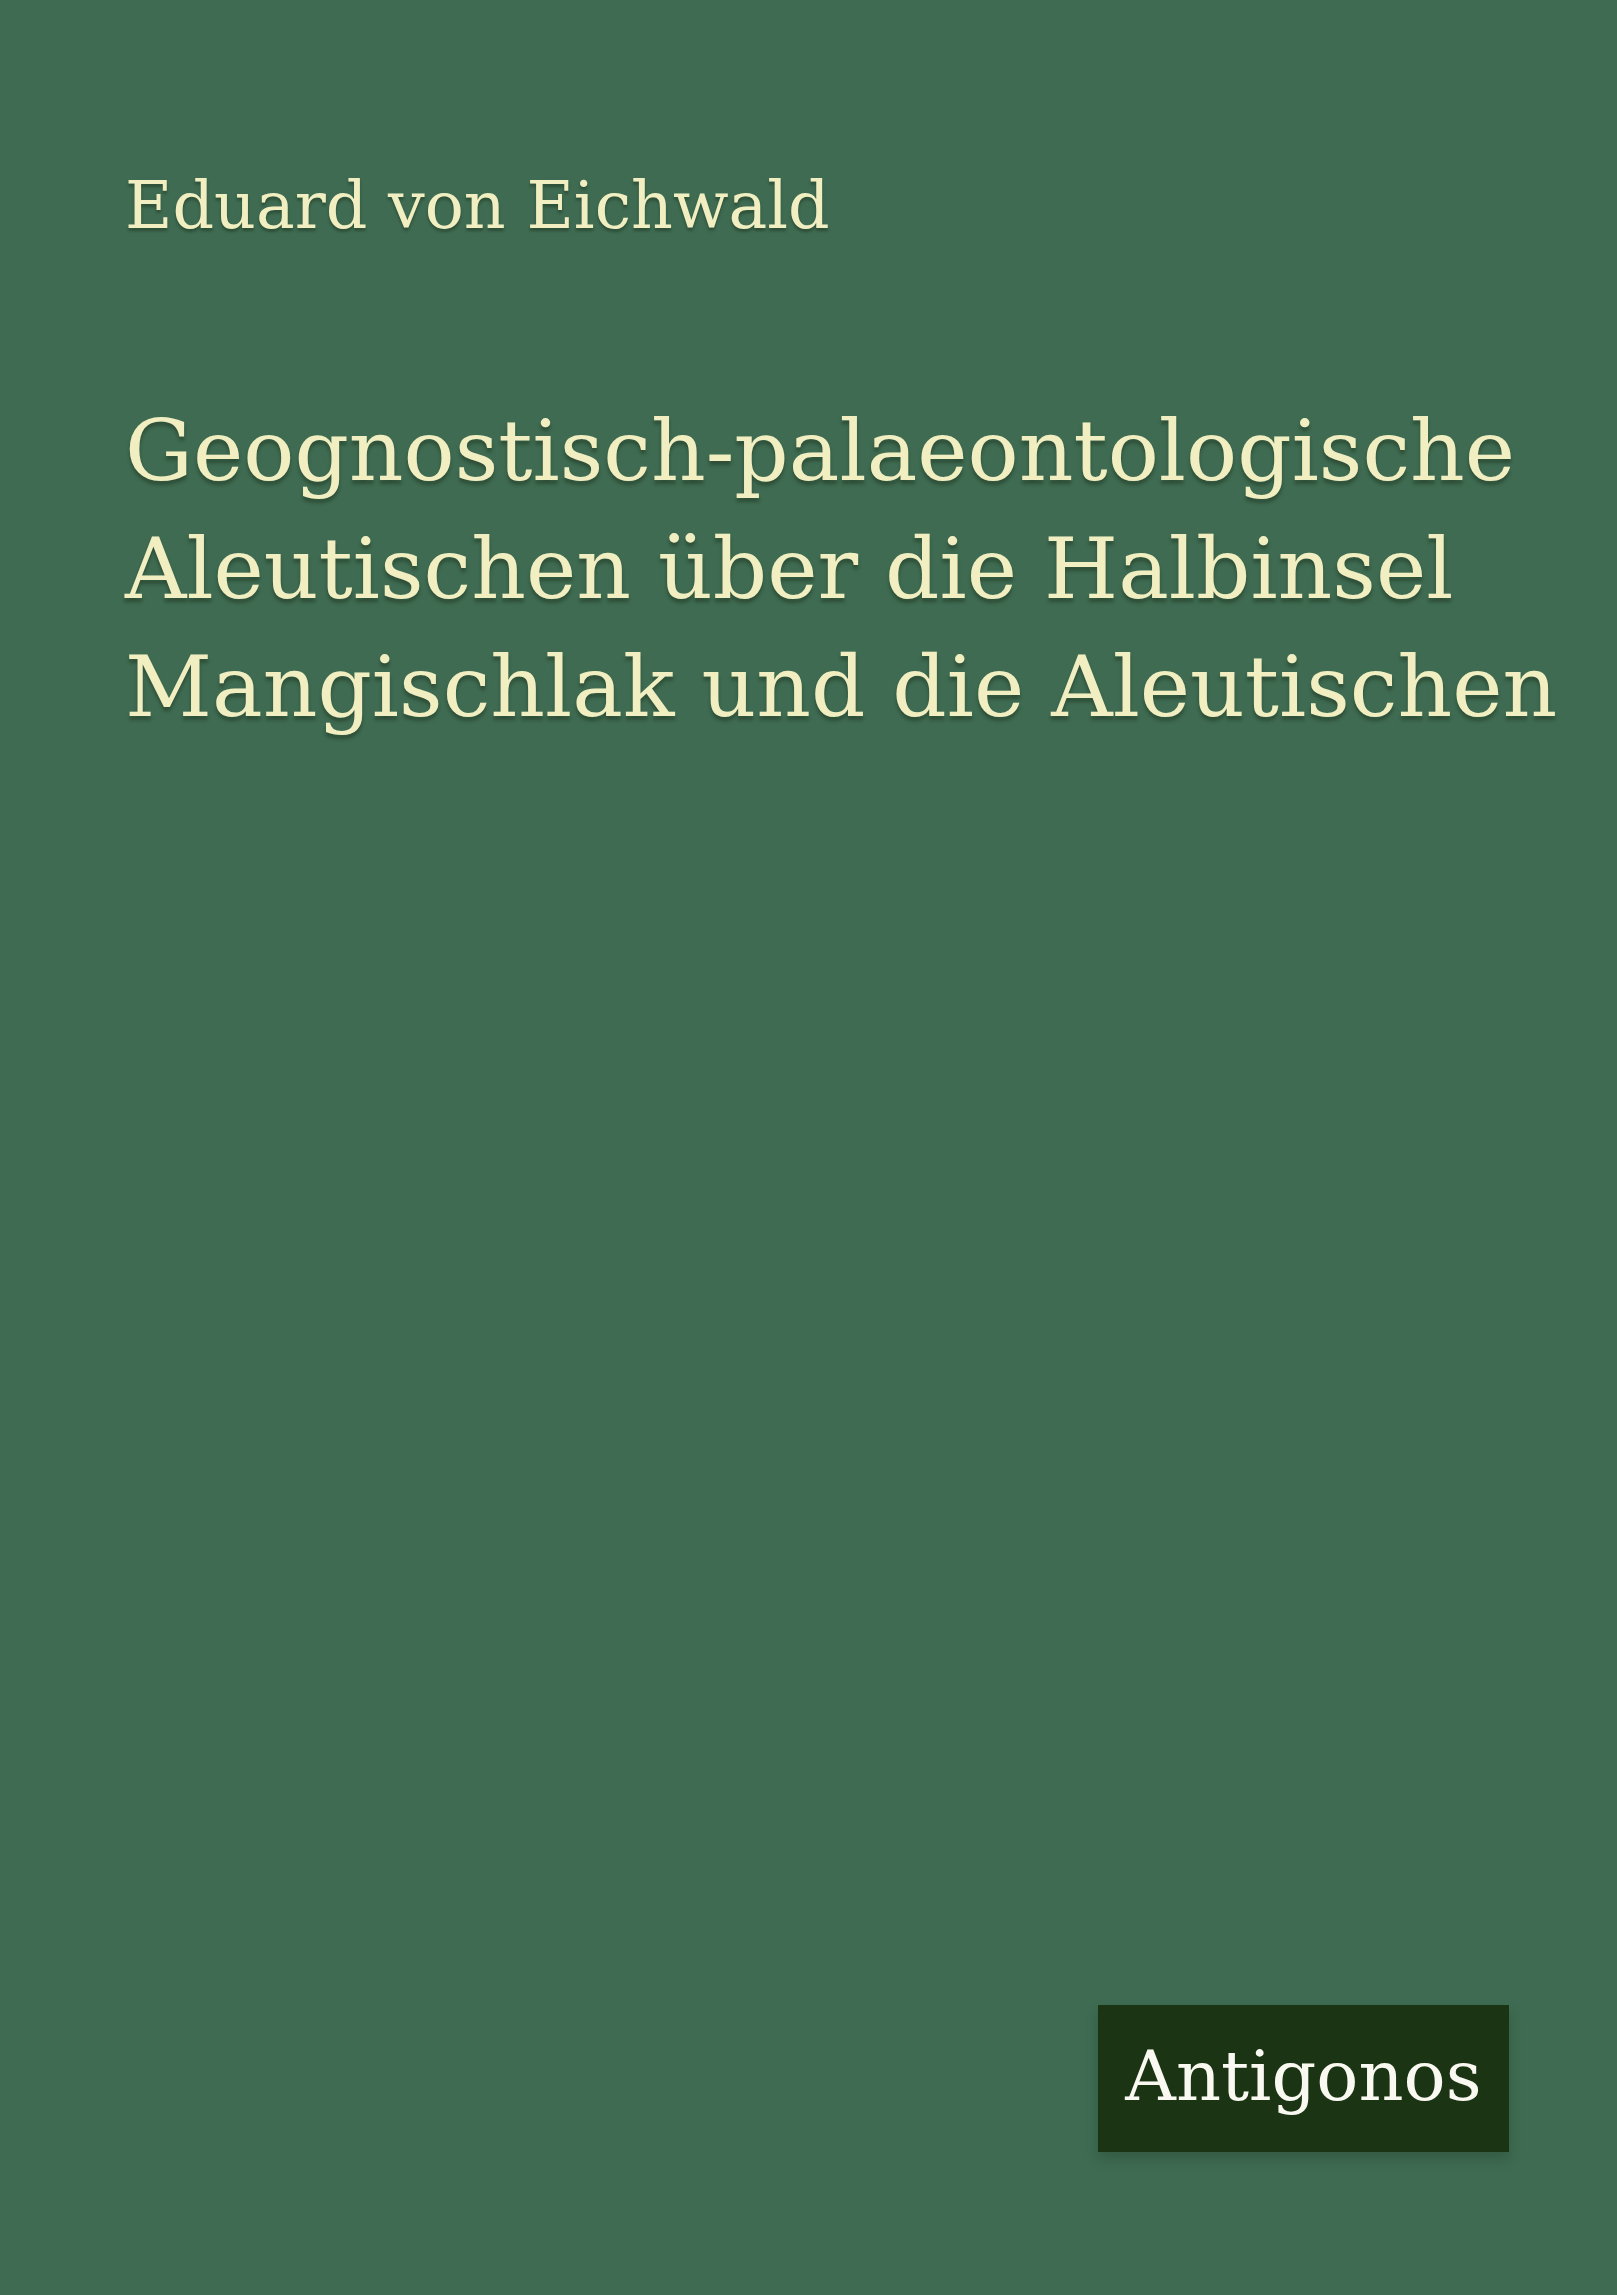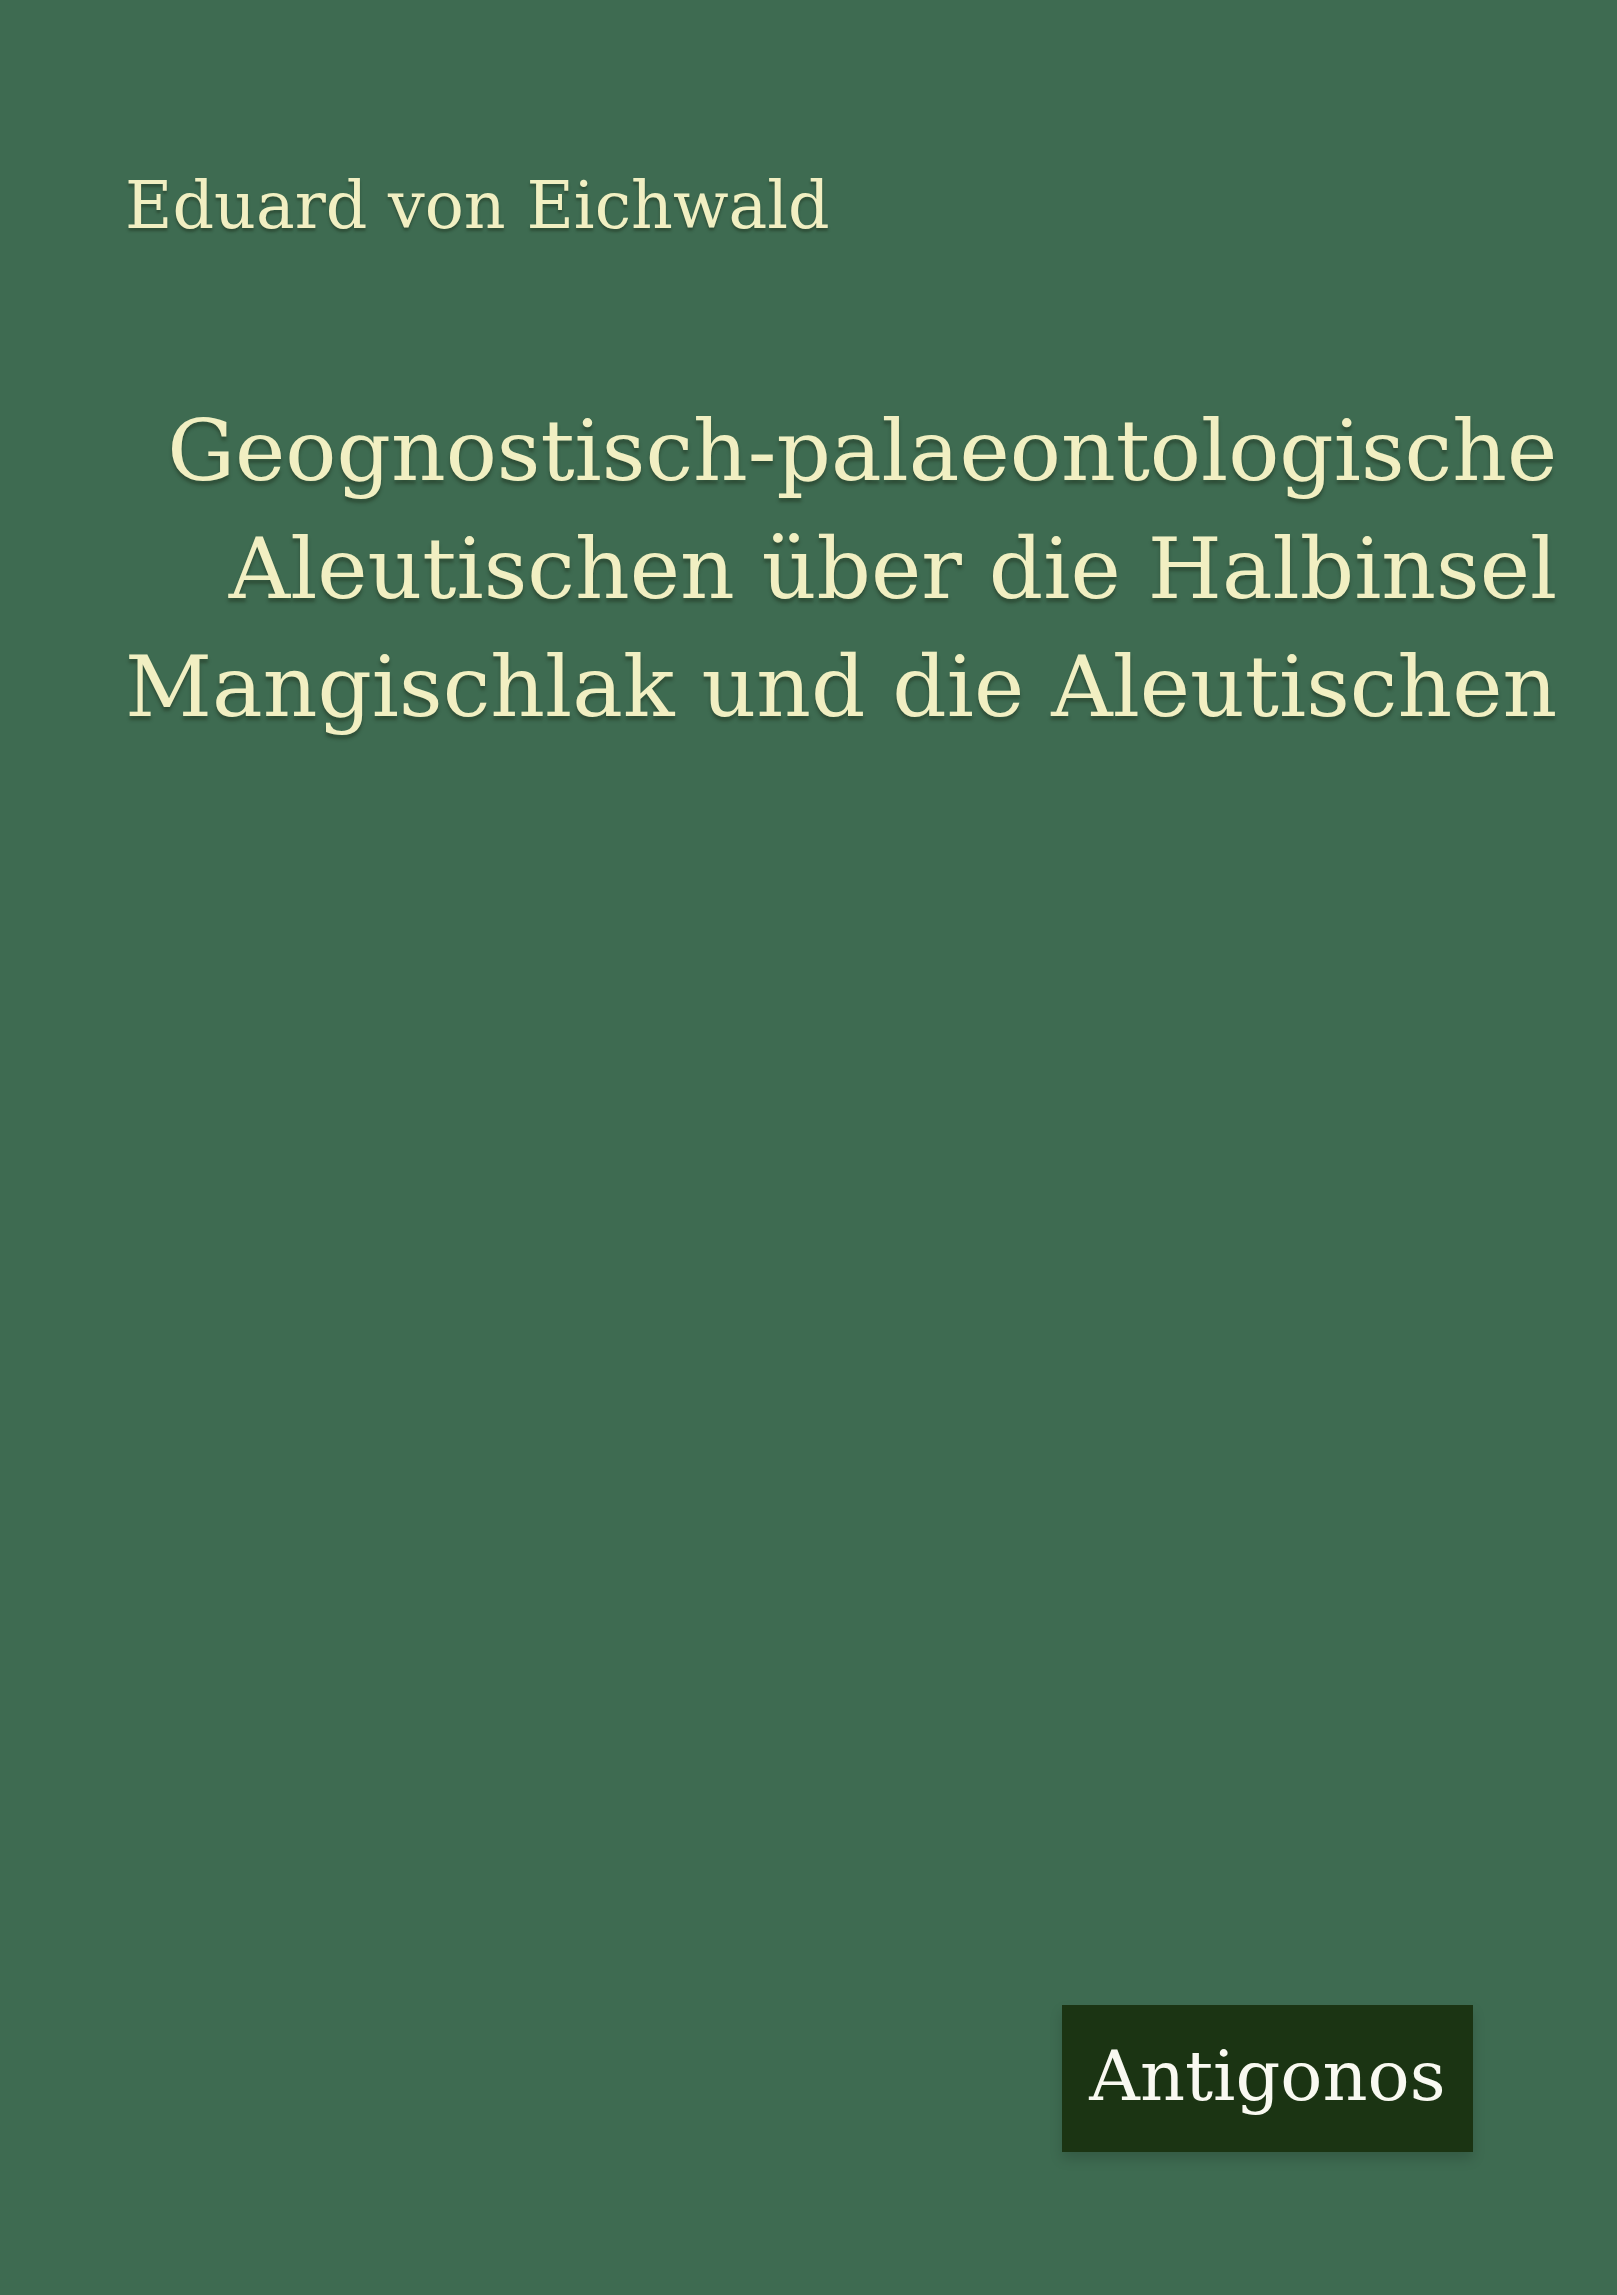--- a/index.html
+++ b/index.html
@@ -47,7 +47,6 @@
   }
   .title-line {
     white-space: nowrap;
-    text-align: right;
   }
   .publisher-badge {
     position: absolute;

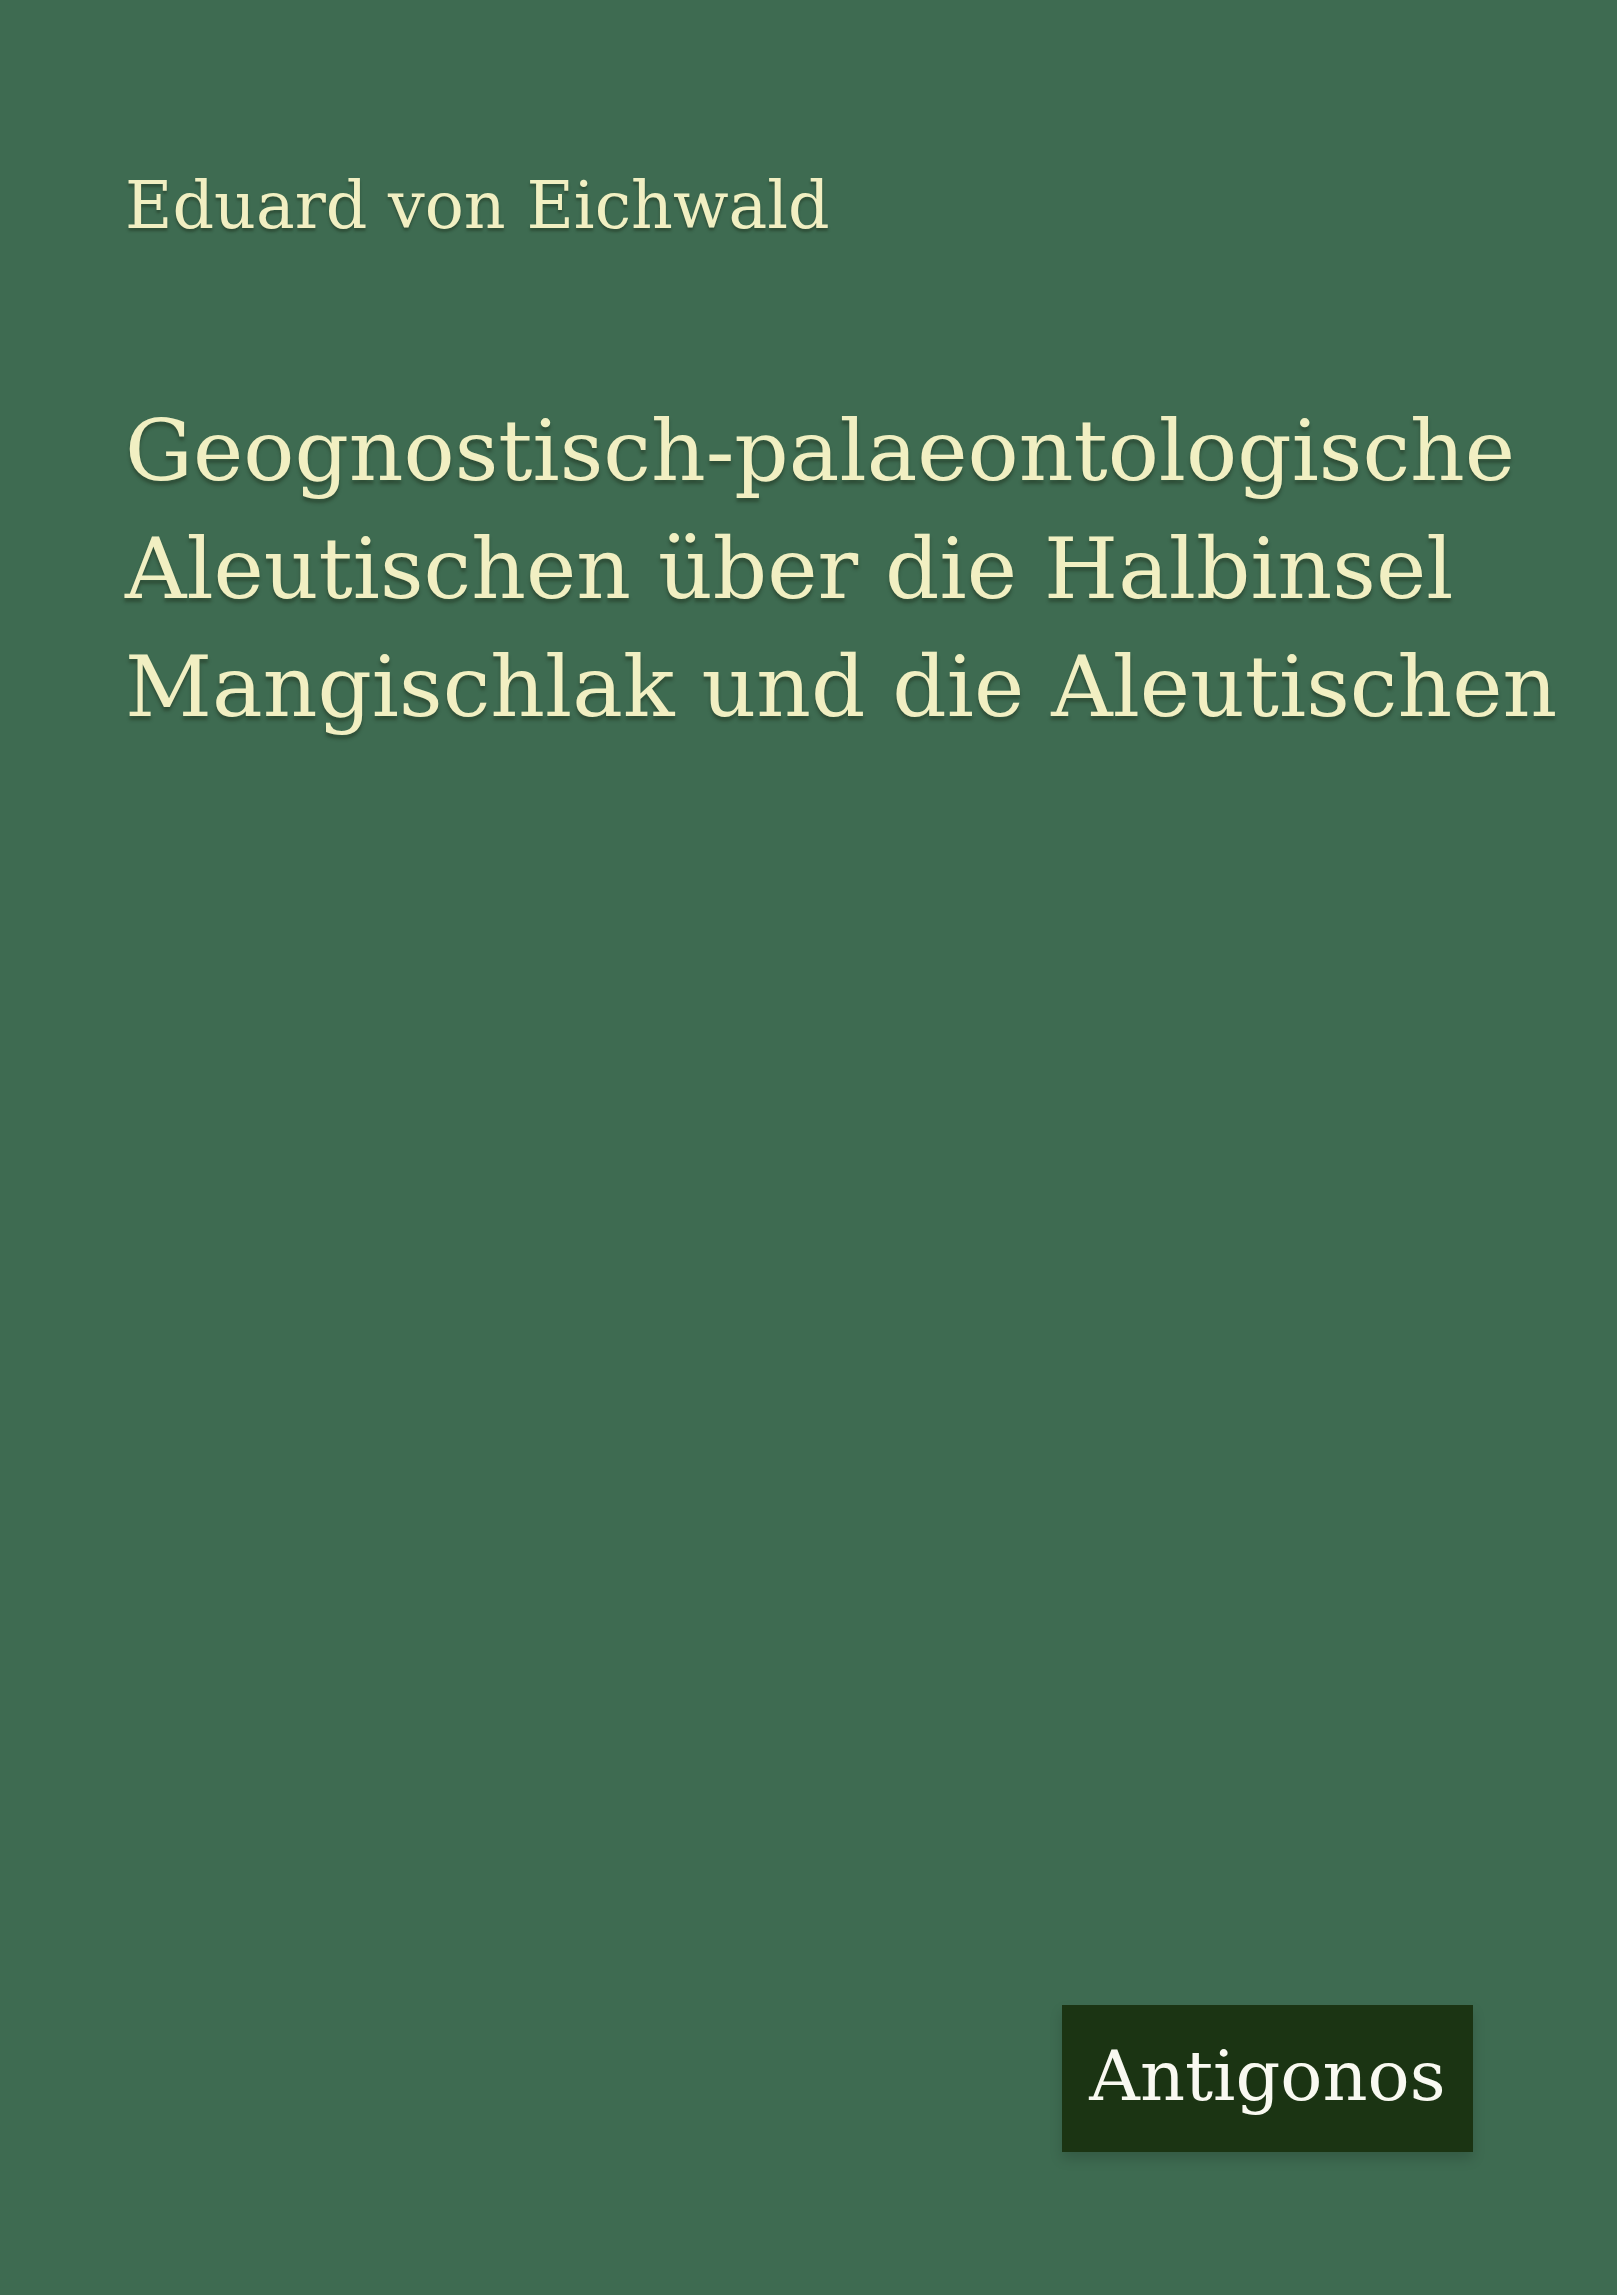--- a/index.html
+++ b/index.html
@@ -50,7 +50,7 @@
   }
   .publisher-badge {
     position: absolute;
-    left: 1062px;
+    left: 1098px;
     top: 2005px;
     width: 411px;
     height: 147px;

